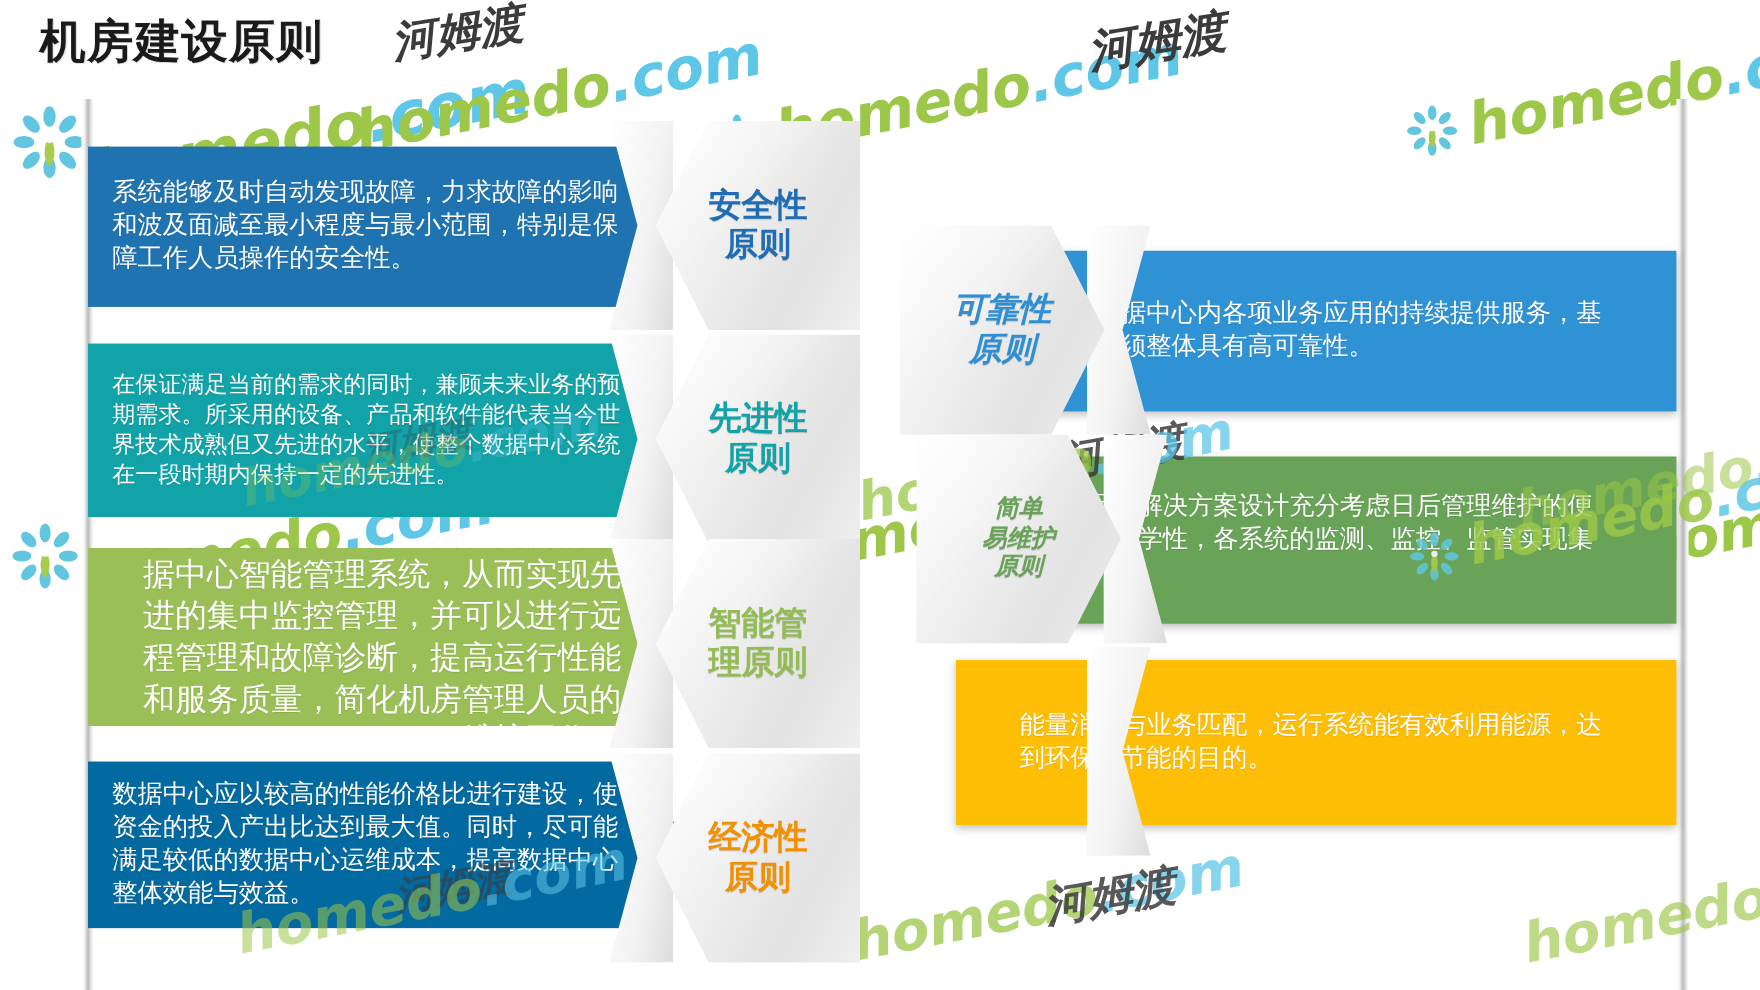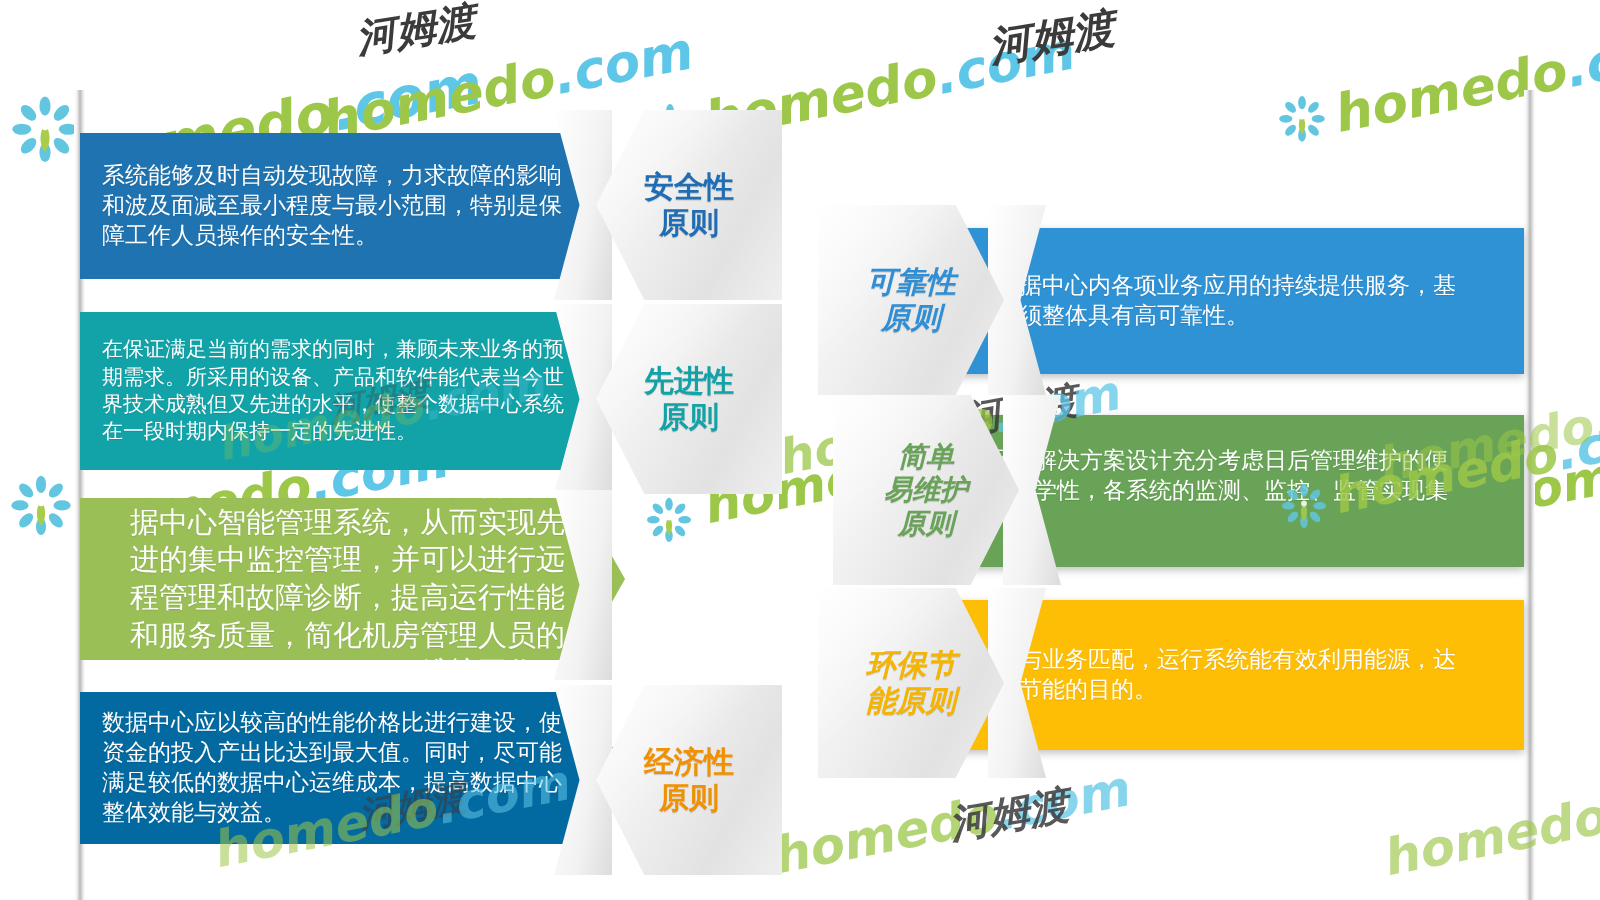--- a/index.html
+++ b/index.html
@@ -199,6 +199,7 @@
       <div class="wm" style="left: 1488px; top: 470px; transform: rotate(-11deg); transform-origin: left top; opacity: 1;"><span class="wm-text" style="font-size: 50px;"><span class="wm-dom">homedo</span></span></div>
     </div>
 
+  <div class="title">机房建设原则</div>
 
   <div class="spine left"></div>
   <div class="spine right"></div>

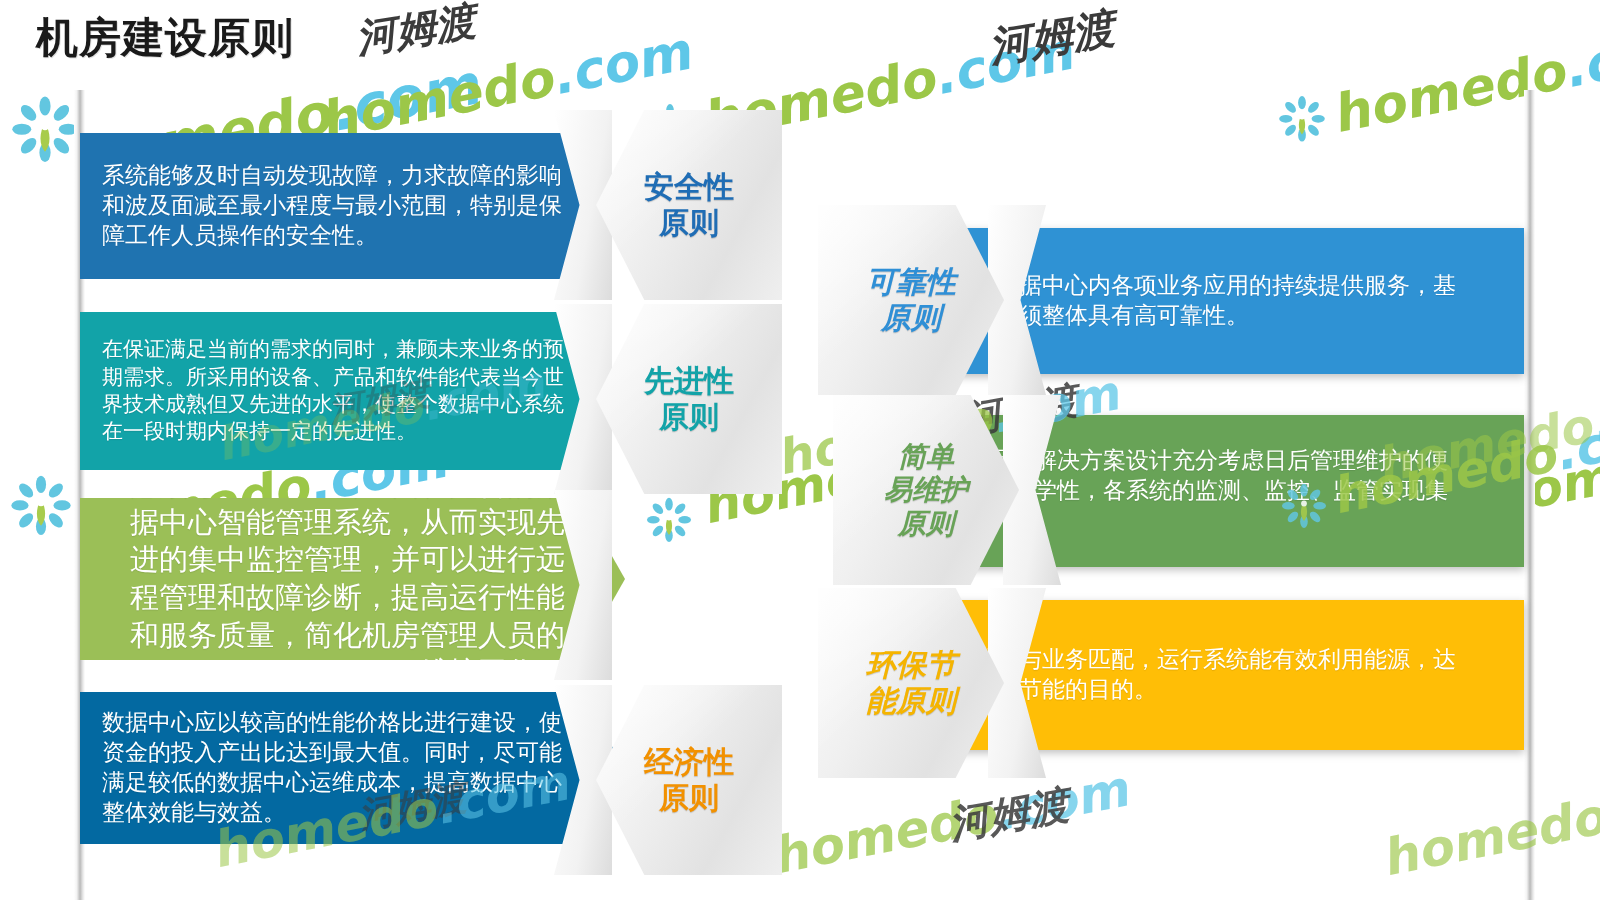--- a/index.html
+++ b/index.html
@@ -285,7 +285,7 @@
     </div>
     <div class="wing flip" style="position: absolute; left: 1003px; top: 395px; height: 190px;"></div>
     <div class="hex flip" style="left: 833px; top: 395px; height: 190px;">
-      <div class="label" style="color: rgb(104, 163, 87); font-size: 28px;">简单
+      <div class="label" style="color: rgb(104, 163, 87); font-size: 22px;">简单
 易维护
 原则</div>
     </div>

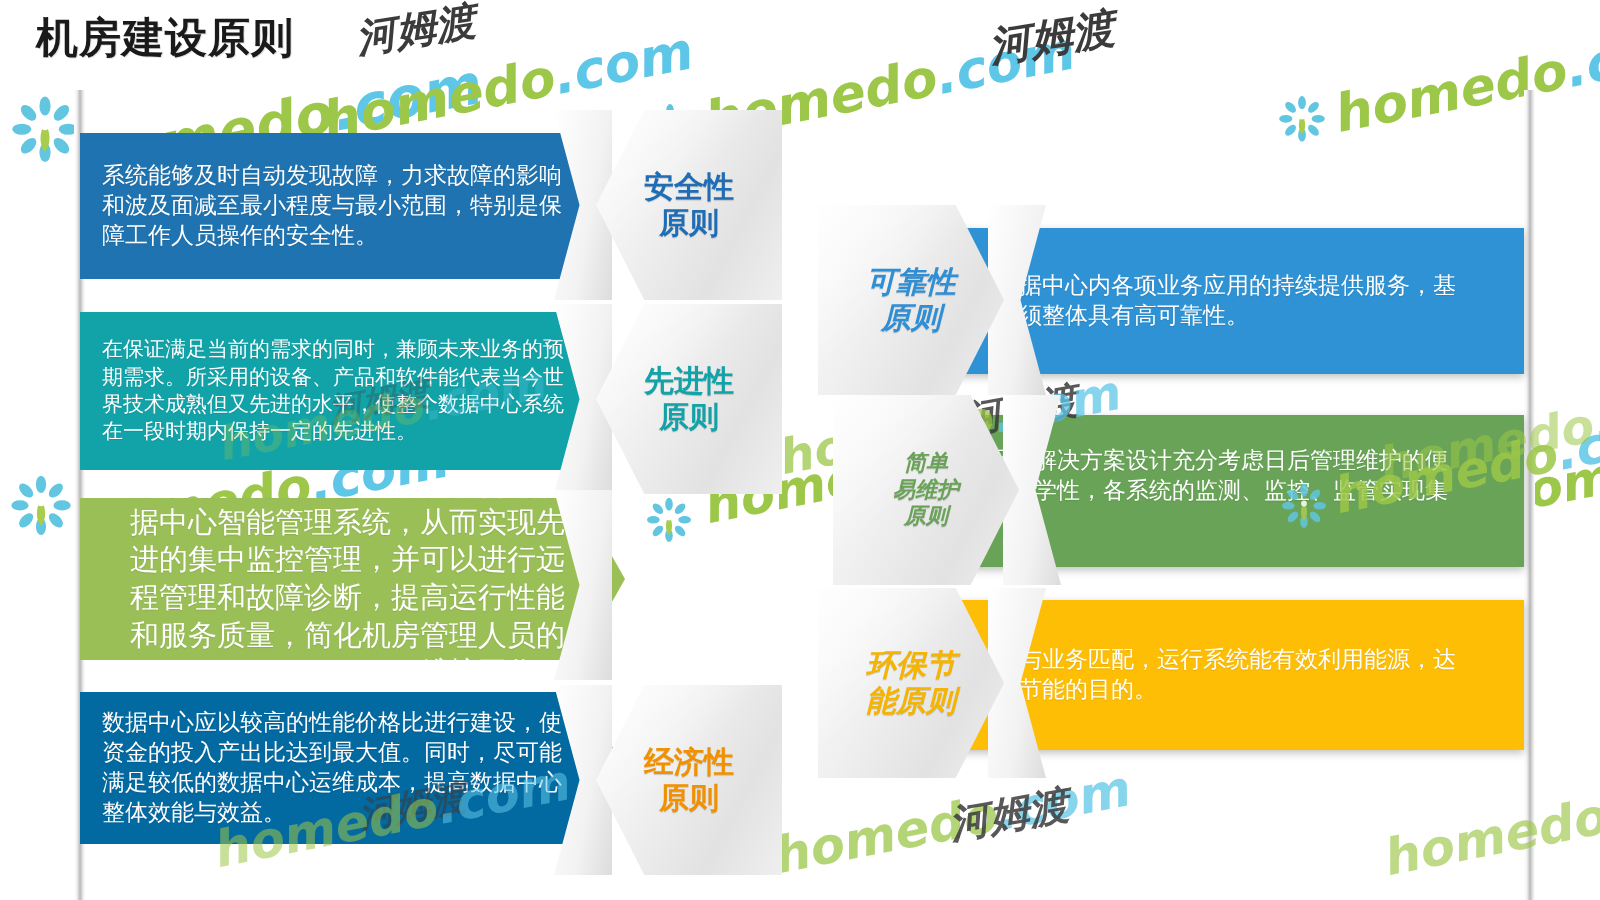--- a/index.html
+++ b/index.html
@@ -290,6 +290,10 @@
 原则</div>
     </div>
     <div class="wing" style="position: absolute; left: 554px; top: 490px; height: 190px;"></div>
+    <div class="hex" style="left: 596px; top: 490px; height: 190px;">
+      <div class="label" style="color: rgb(147, 189, 84);">智能管
+理原则</div>
+    </div>
     <div class="wing flip" style="position: absolute; left: 988px; top: 588px; height: 190px;"></div>
     <div class="hex flip" style="left: 818px; top: 588px; height: 190px;">
       <div class="label" style="color: rgb(245, 180, 0);">环保节

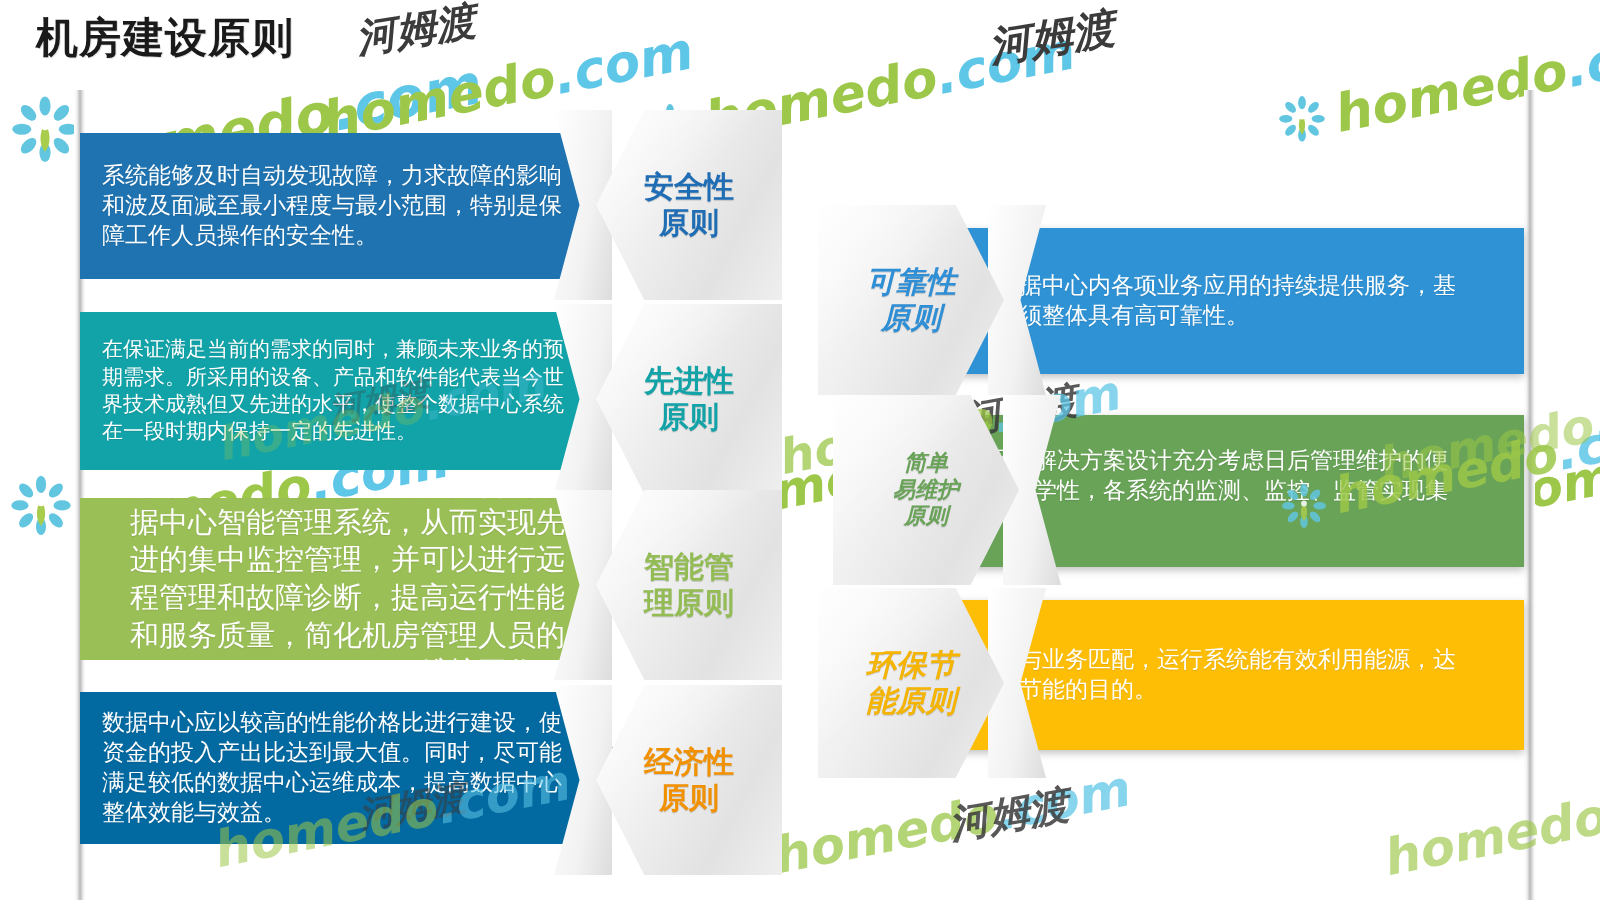--- a/index.html
+++ b/index.html
@@ -295,10 +295,6 @@
 理原则</div>
     </div>
     <div class="wing flip" style="position: absolute; left: 988px; top: 588px; height: 190px;"></div>
-    <div class="hex flip" style="left: 818px; top: 588px; height: 190px;">
-      <div class="label" style="color: rgb(245, 180, 0);">环保节
-能原则</div>
-    </div>
     <div class="wing" style="position: absolute; left: 554px; top: 685px; height: 190px;"></div>
     <div class="hex" style="left: 596px; top: 685px; height: 190px;">
       <div class="label" style="color: rgb(242, 145, 0);">经济性

